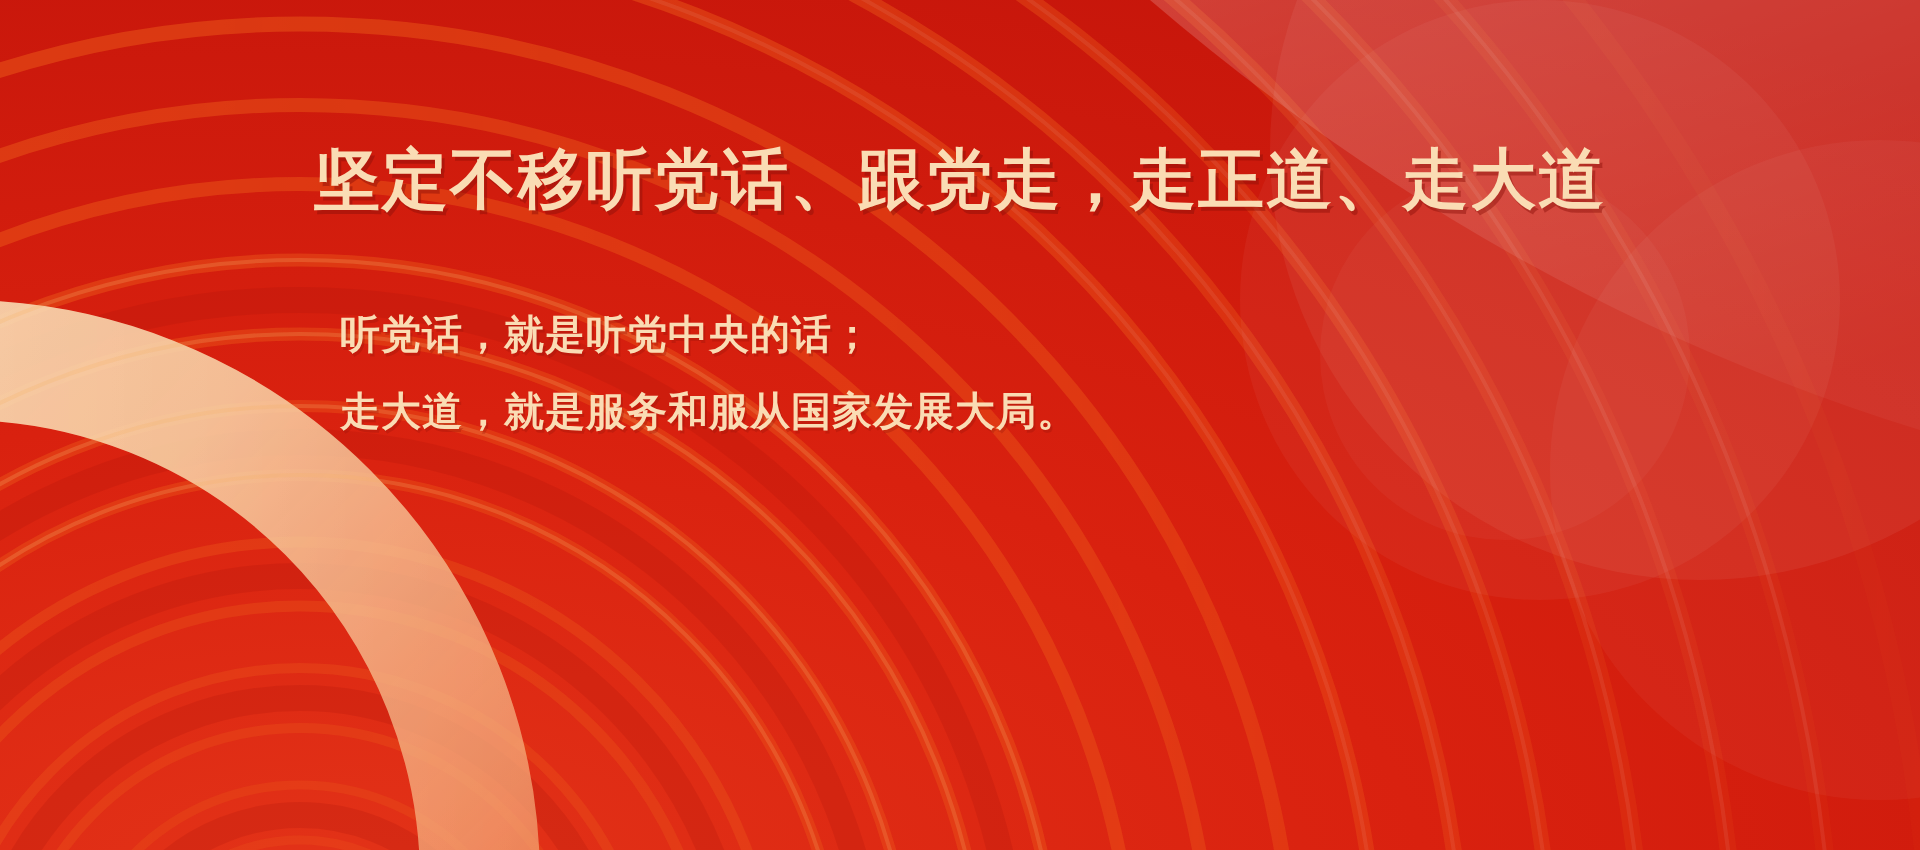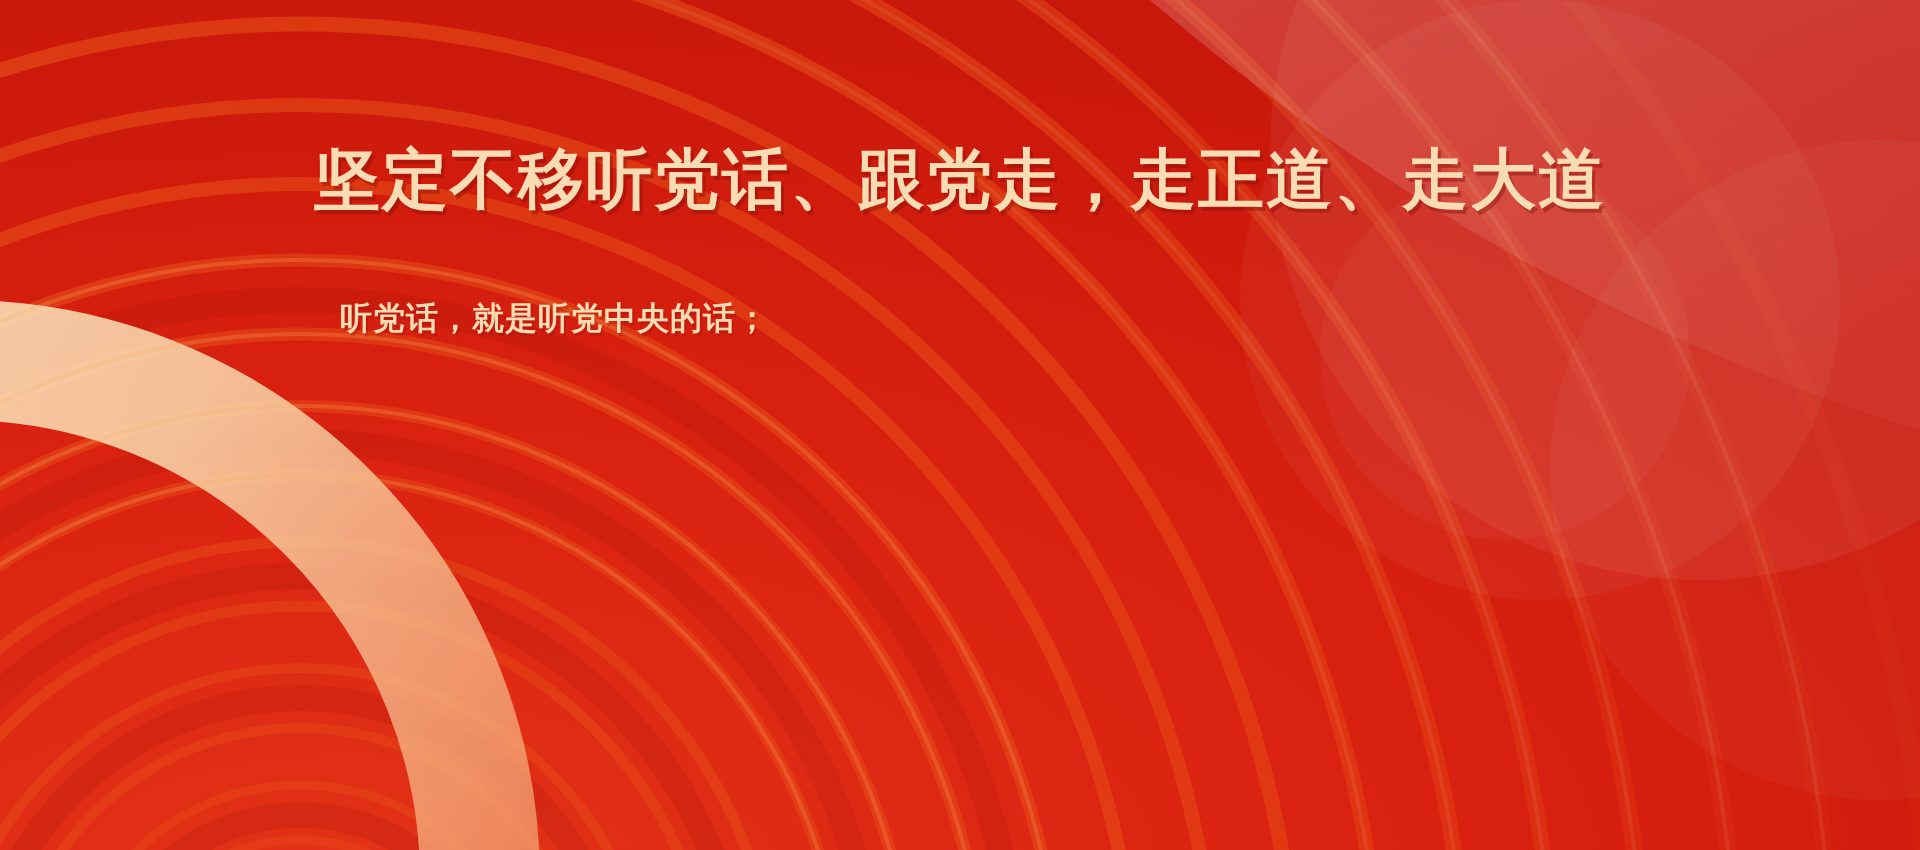--- a/index.html
+++ b/index.html
@@ -54,13 +54,14 @@
     width: 1300px;
   }
   .body-line {
-    font-size: 32px;
+    font-size: 40px;
     line-height: 61px;
     font-weight: 700;
     color: #fadcb4;
     letter-spacing: 1px;
     white-space: nowrap;
     text-shadow: 2px 3px 0 rgba(150,20,10,0.30);
+    margin-top: 16px;
   }
 </style>
 </head>

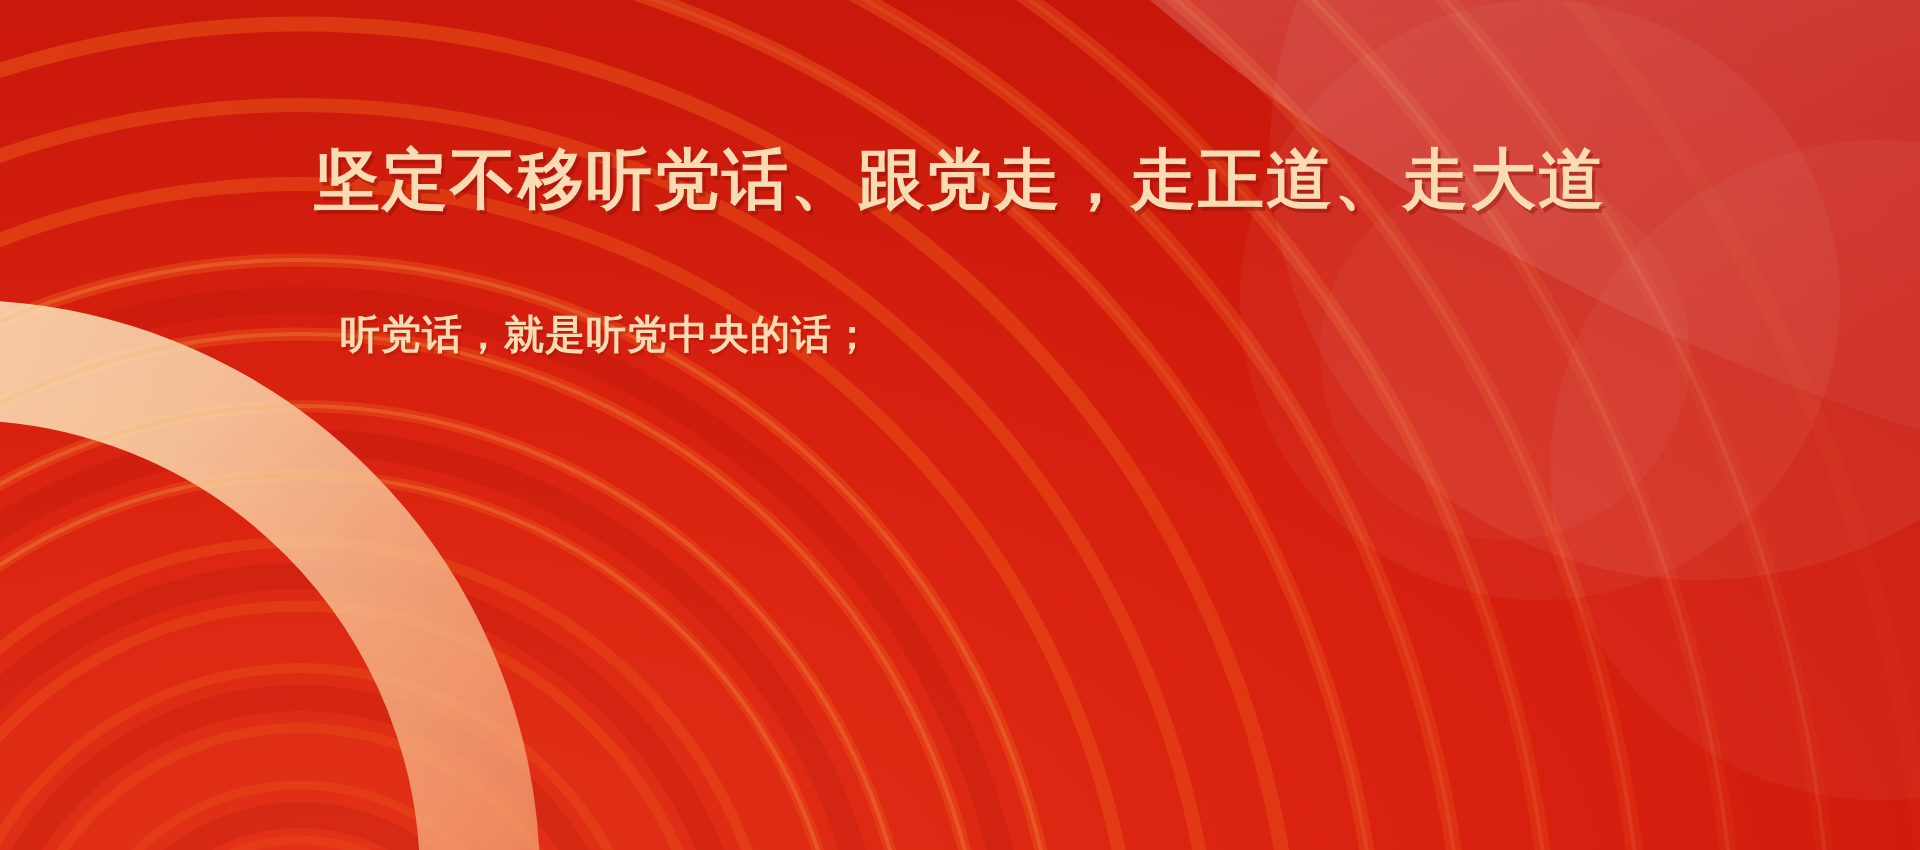--- a/index.html
+++ b/index.html
@@ -175,6 +175,7 @@
 
     <div id="body-block">
       <div class="body-line">听党话，就是听党中央的话；</div>
+      <div class="body-line">走大道，就是服务和服从国家发展大局。</div>
     </div>
 
   </div>

